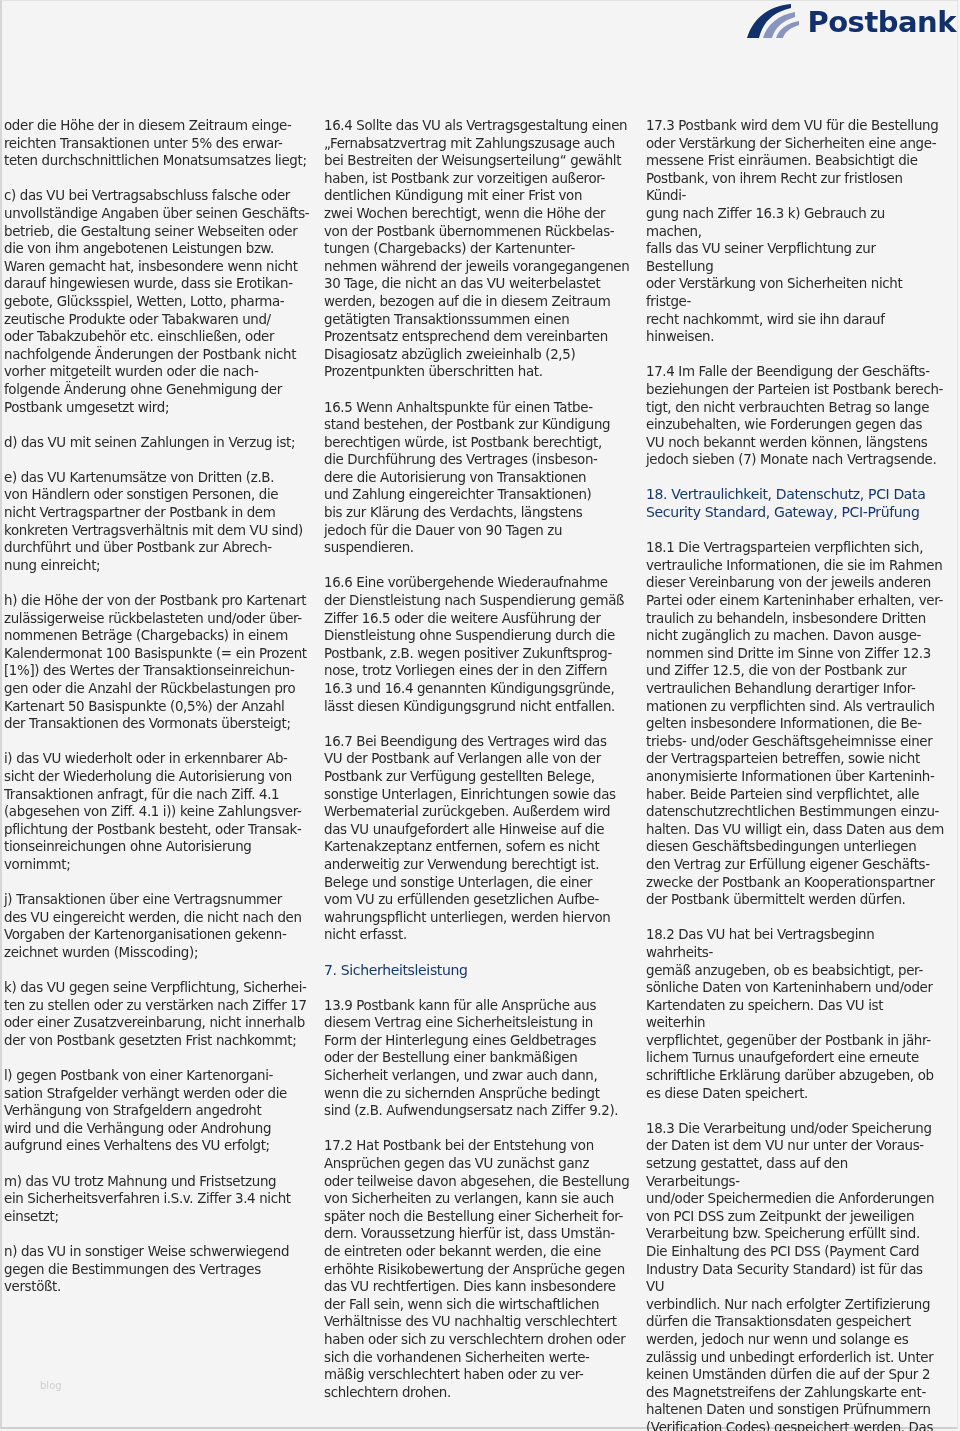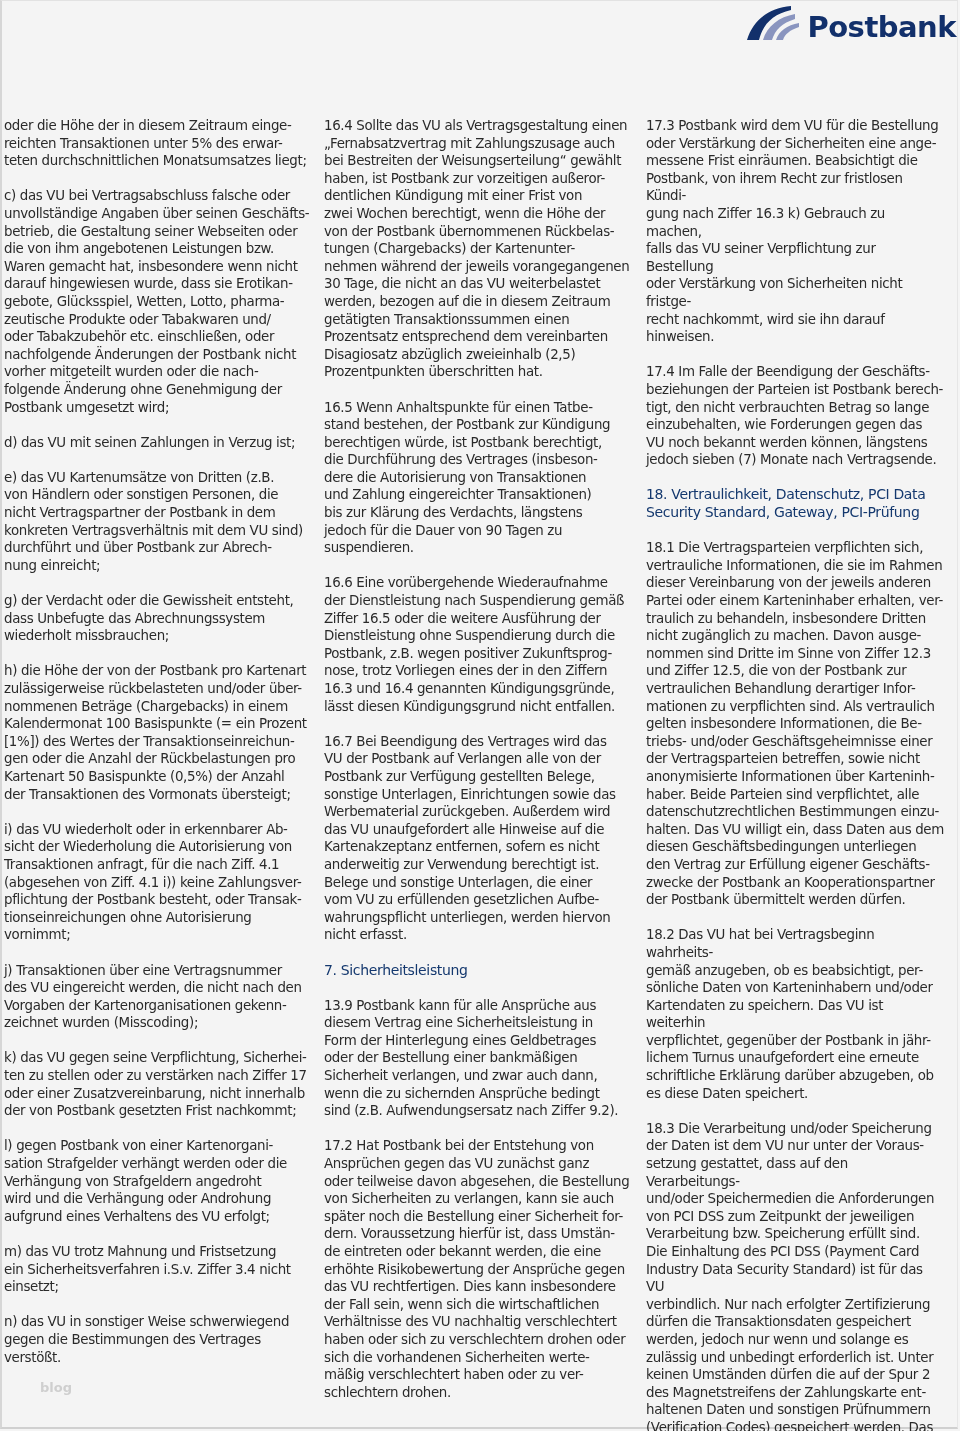--- a/index.html
+++ b/index.html
@@ -26,7 +26,7 @@
     .logo {
       position: absolute;
       right: 4px; top: 2px;
-      display: flex; align-items: flex-end;
+      display: flex; align-items: center;
       height: 40px;
     }
     .logo svg { display: block; }

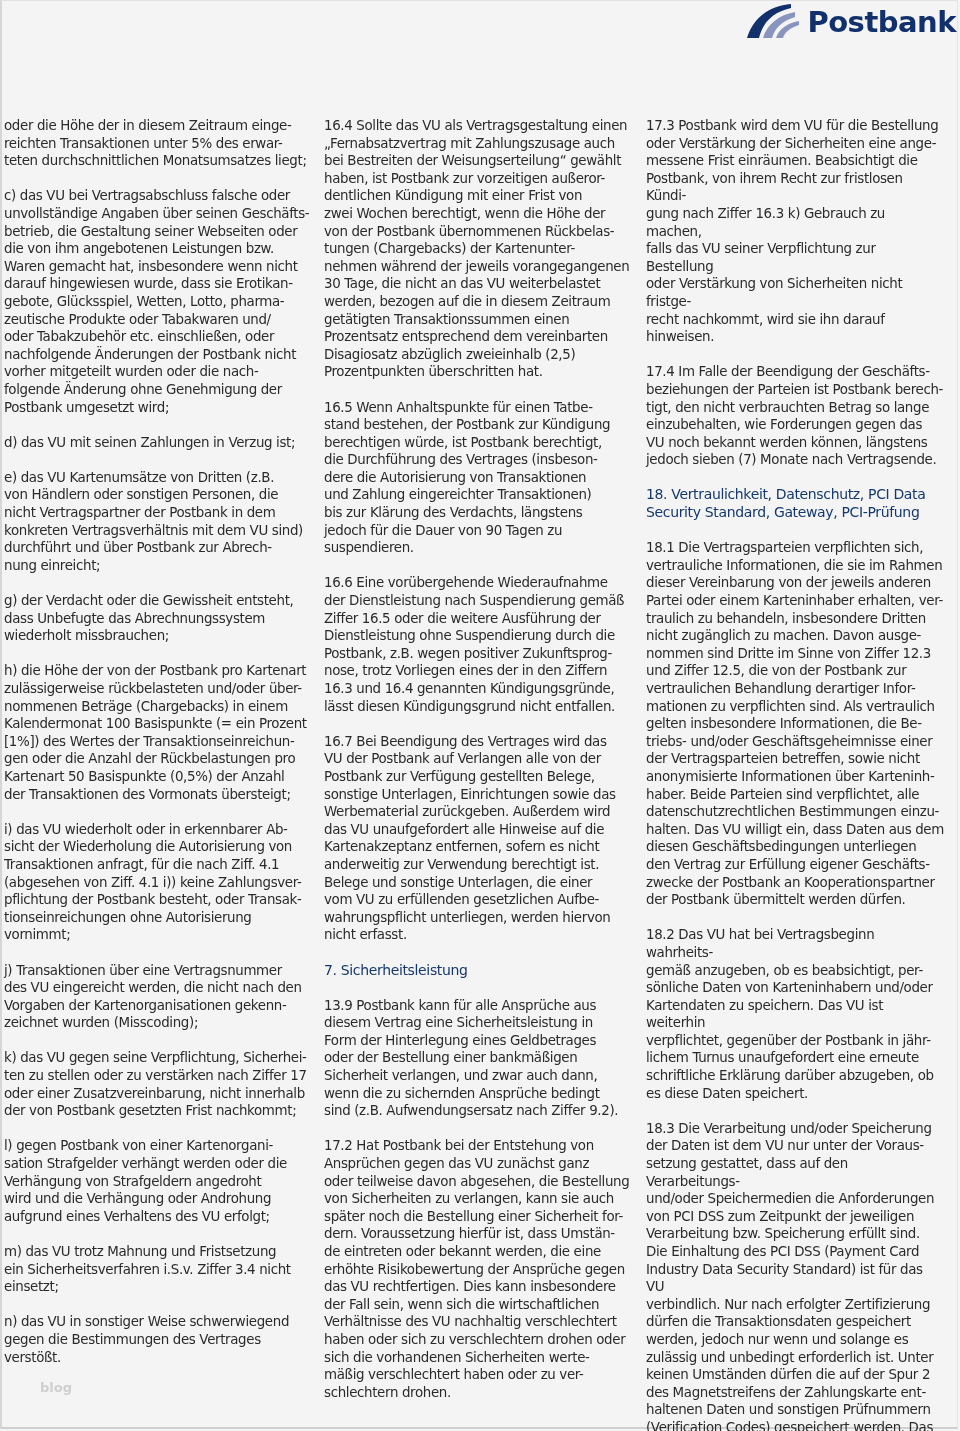--- a/index.html
+++ b/index.html
@@ -105,9 +105,6 @@
 konkreten Vertragsverhältnis mit dem VU sind)
 durchführt und über Postbank zur Abrech-
 nung einreicht;</p>
-    <p class="para">g) der Verdacht oder die Gewissheit entsteht,
-dass Unbefugte das Abrechnungssystem
-wiederholt missbrauchen;</p>
     <p class="para">h) die Höhe der von der Postbank pro Kartenart
 zulässigerweise rückbelasteten und/oder über-
 nommenen Beträge (Chargebacks) in einem

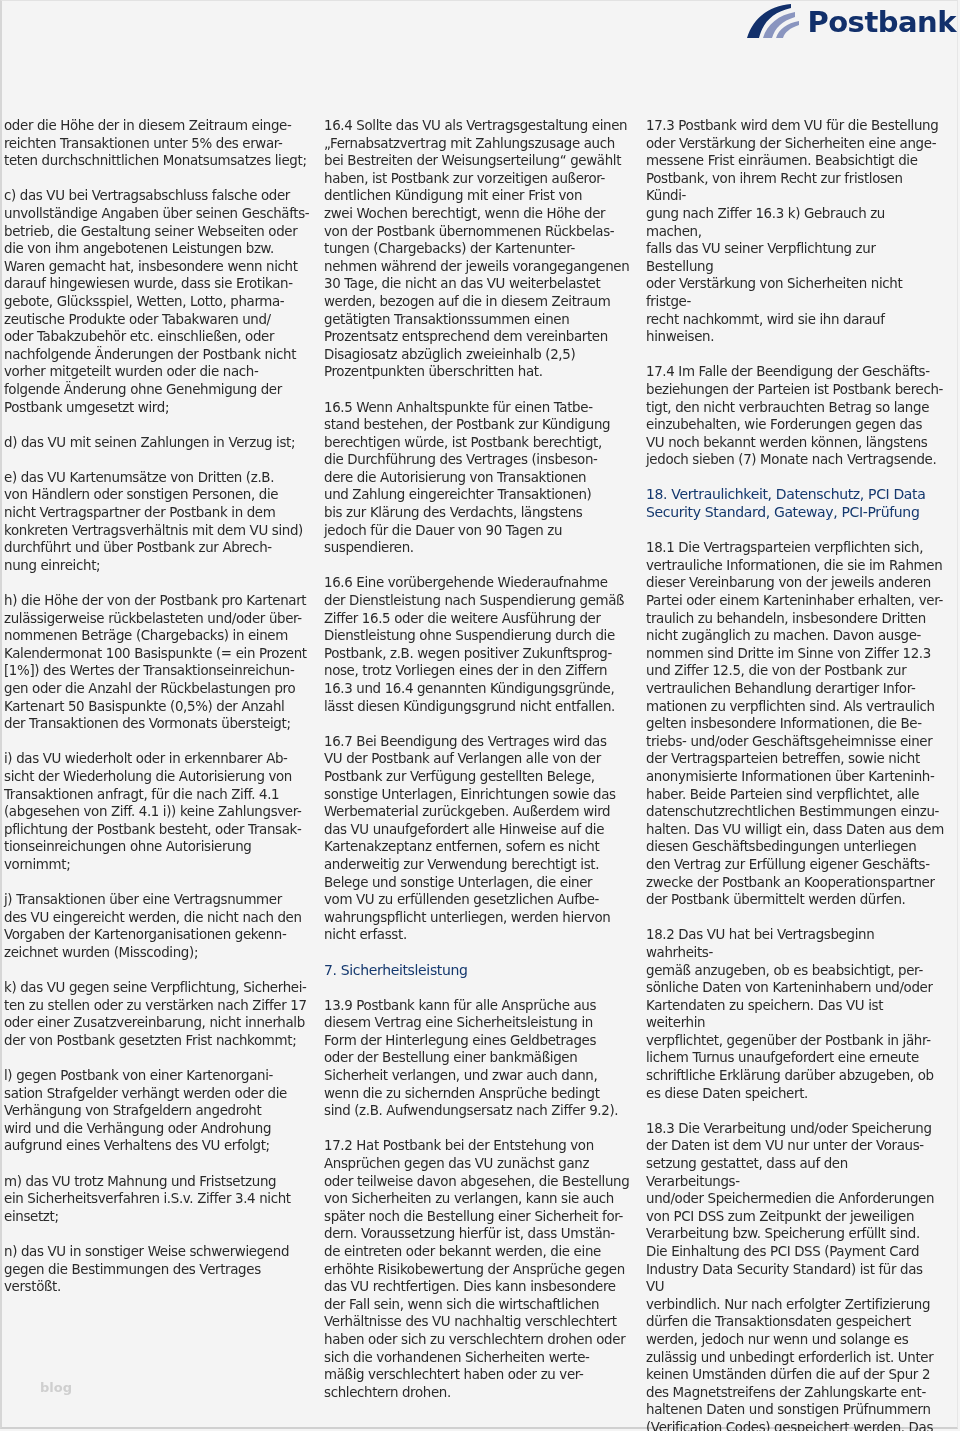--- a/index.html
+++ b/index.html
@@ -62,9 +62,8 @@
     .watermark {
       position: absolute;
       left: 40px; top: 1380px;
-      font-size: 13px;
+      font-size: 10px;
       color: #cfcfcf;
-      font-weight: bold;
     }
   </style>
 </head>

